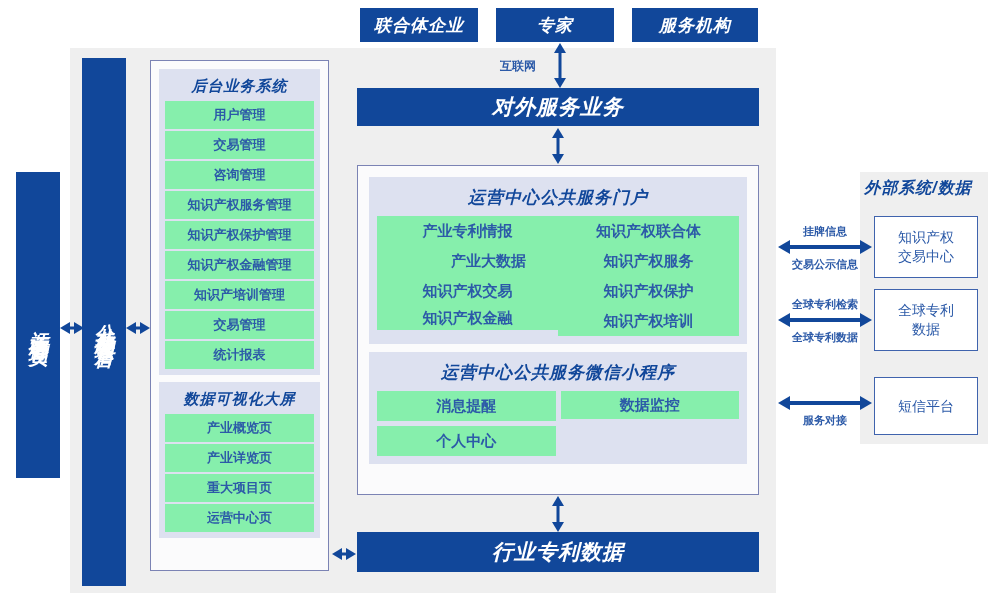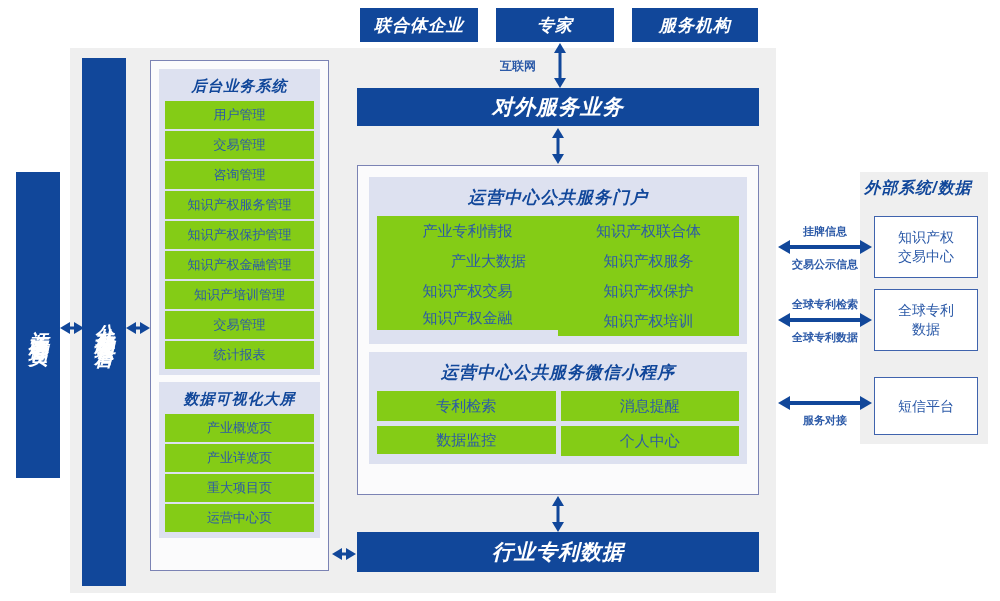--- a/index.html
+++ b/index.html
@@ -55,12 +55,13 @@
   }
 
   .cell {
-    background: #84cc16;
+    background: #86efac;
     color: #2c5aa8;
     display: flex;
     align-items: center;
     justify-content: center;
     box-sizing: border-box;
+    font-weight: bold;
   }
 
   .vert-label {

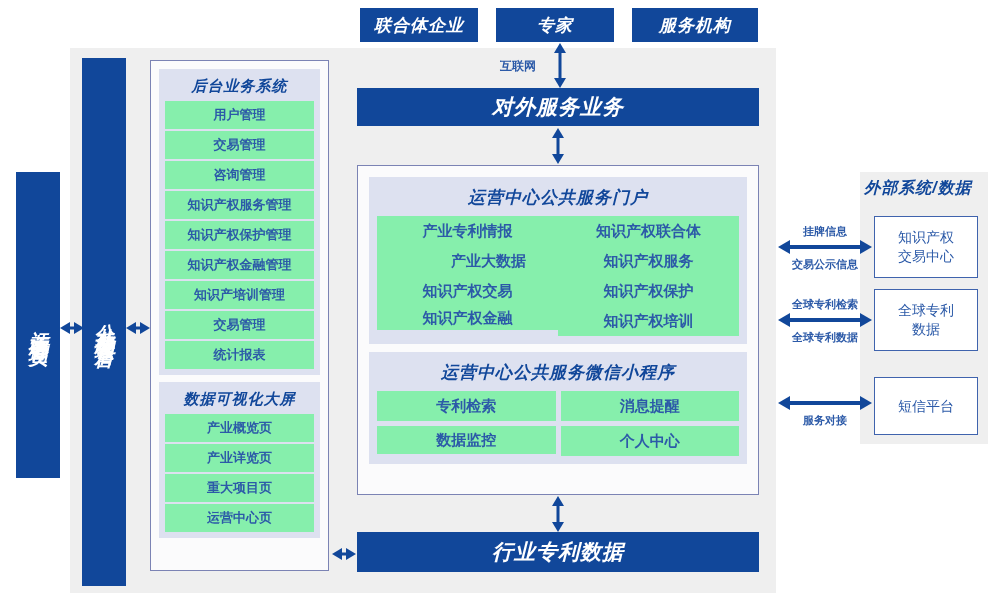--- a/index.html
+++ b/index.html
@@ -206,7 +206,6 @@
     <div class="group-box" style="padding:6px 8px 8px 8px;">
       <div class="group-title" style="font-size:17px; padding:3px 0 7px 0;">运营中心公共服务微信小程序</div>
       <div style="display:grid; grid-template-columns:1fr 1fr; gap:5px;">
-          <div class="cell" style="height: 30px; font-size: 15px;">专利检索</div>
           <div class="cell" style="height: 30px; font-size: 15px;">消息提醒</div>
           <div class="cell" style="height: 28px; font-size: 15px;">数据监控</div>
           <div class="cell" style="height: 30px; font-size: 15px;">个人中心</div>

